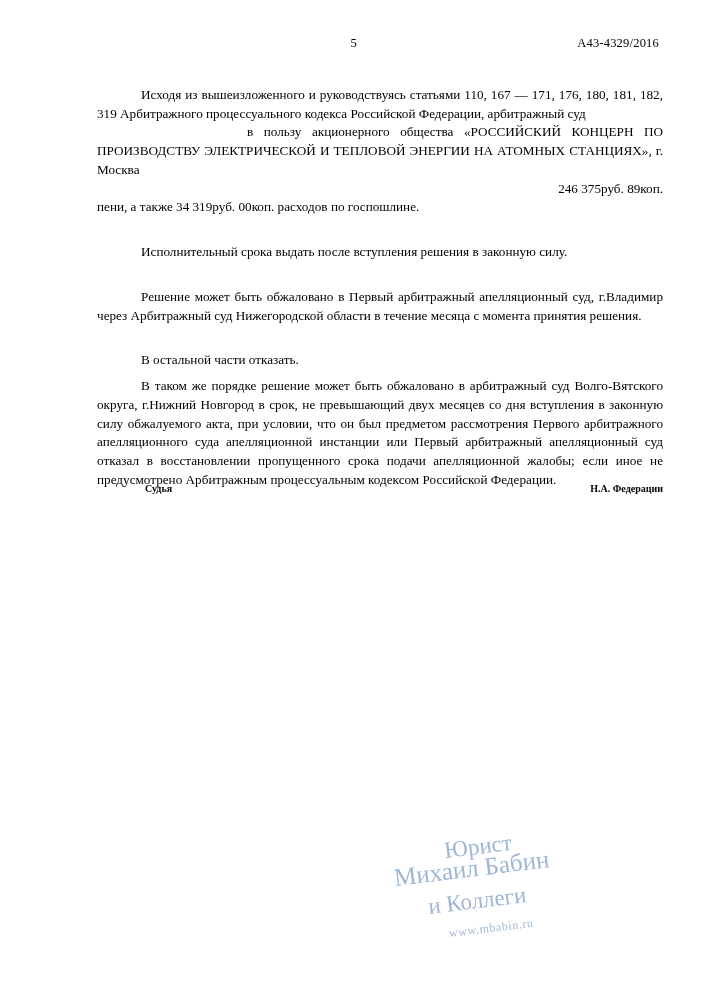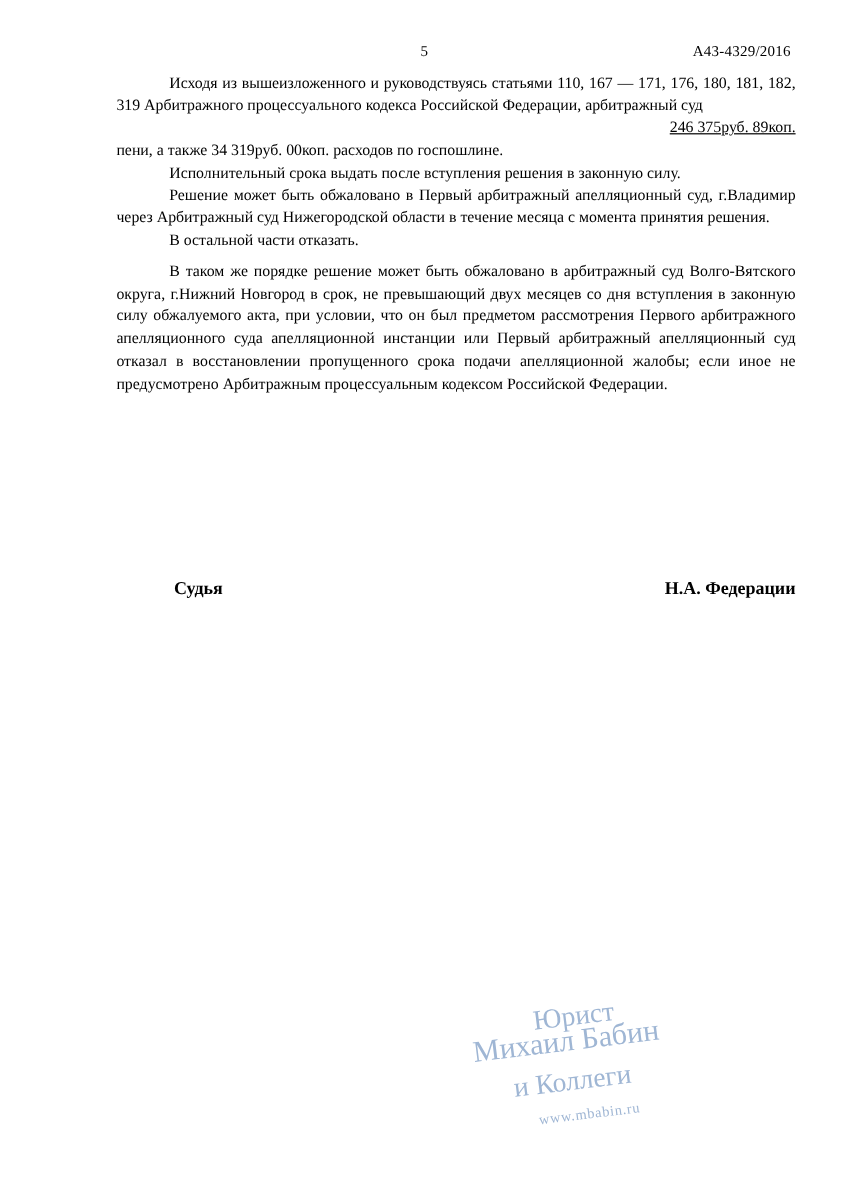--- a/index.html
+++ b/index.html
@@ -56,6 +56,7 @@
   }
   .indent {
     text-indent: 44px;
+    margin-top: 26px;
   }
   .center {
     text-align: center;

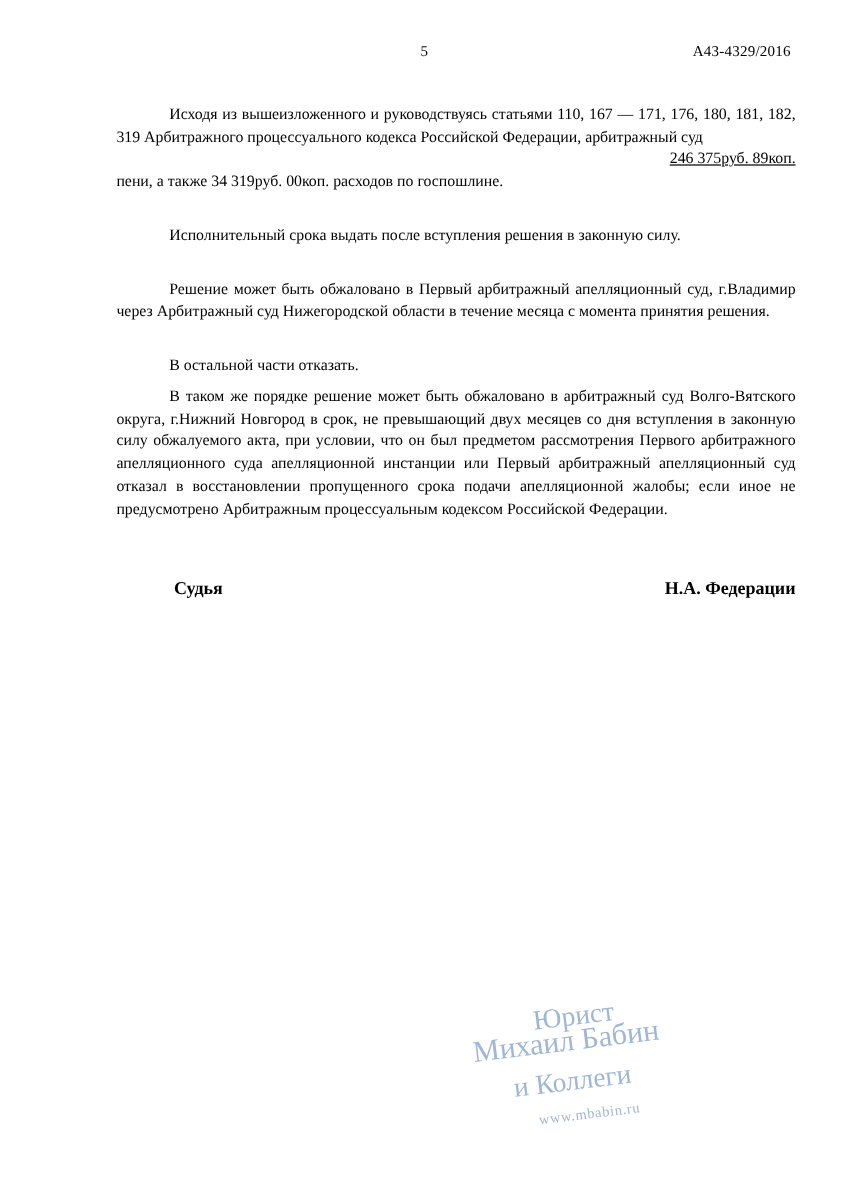--- a/index.html
+++ b/index.html
@@ -154,6 +154,7 @@
 
 
 
+    <p style="text-indent:150px;">в пользу акционерного общества «РОССИЙСКИЙ КОНЦЕРН ПО ПРОИЗВОДСТВУ ЭЛЕКТРИЧЕСКОЙ И ТЕПЛОВОЙ ЭНЕРГИИ НА АТОМНЫХ СТАНЦИЯХ», г. Москва</p>
 
     <div class="sum-row">
       <span class="left"></span>

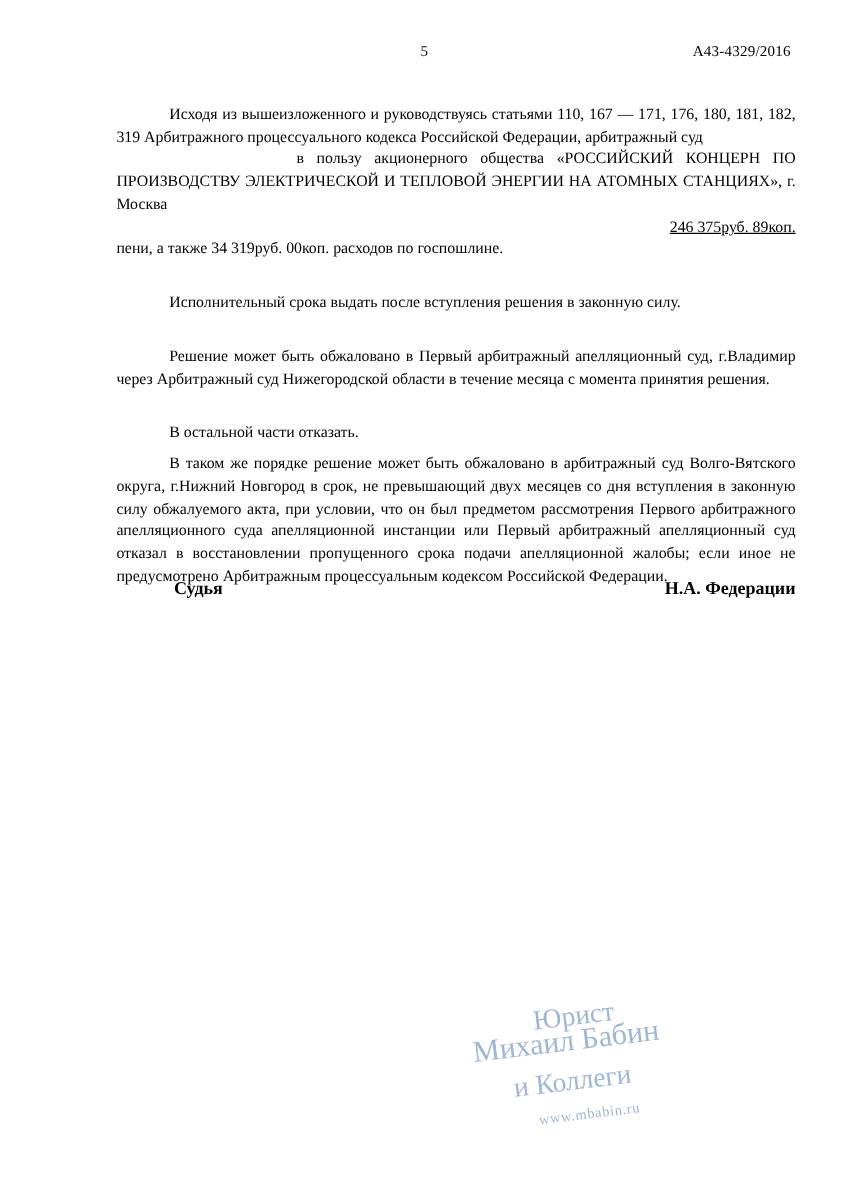--- a/index.html
+++ b/index.html
@@ -82,7 +82,6 @@
   }
   .sum-row .right {
     white-space: nowrap;
-    text-decoration: underline;
   }
   .signature {
     position: absolute;

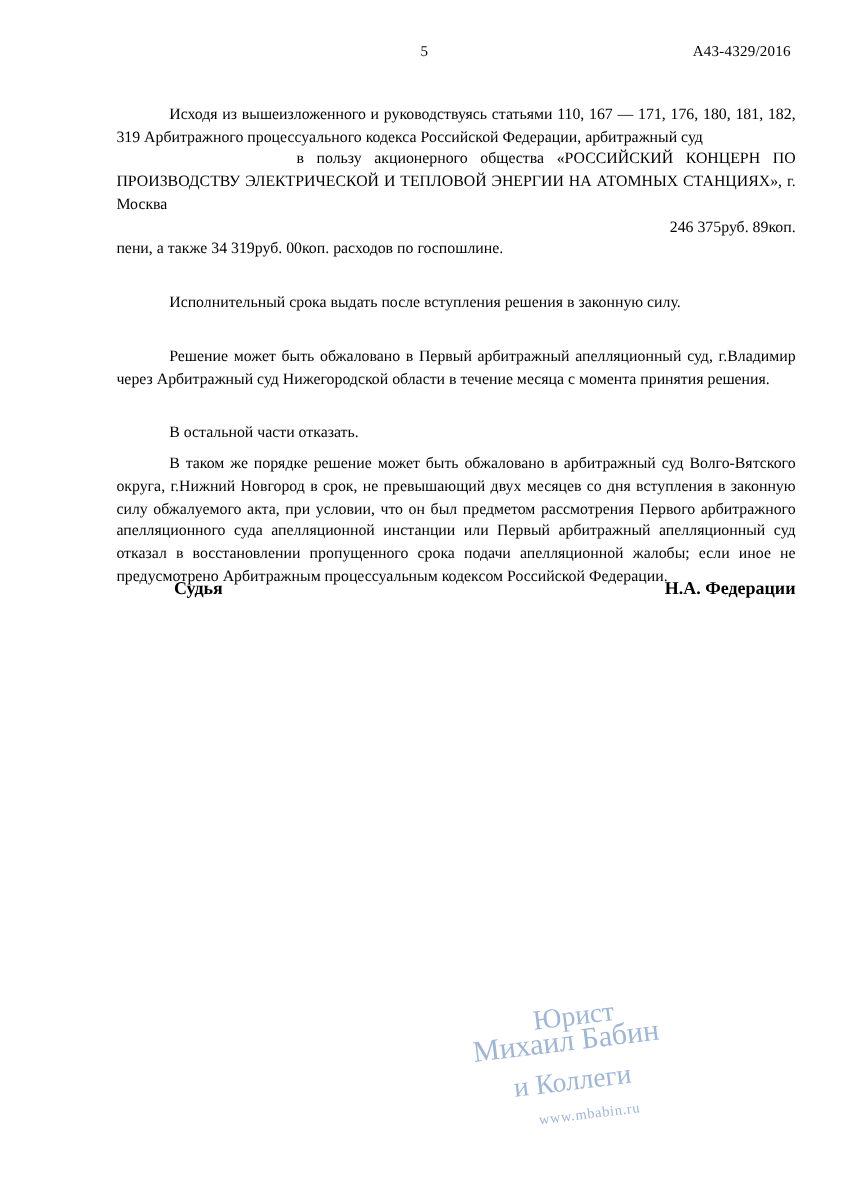--- a/index.html
+++ b/index.html
@@ -88,7 +88,7 @@
     top: 483px;
     left: 97px;
     width: 566px;
-    font-size: 15px;
+    font-size: 10px;
     font-weight: bold;
     display: flex;
     justify-content: space-between;

